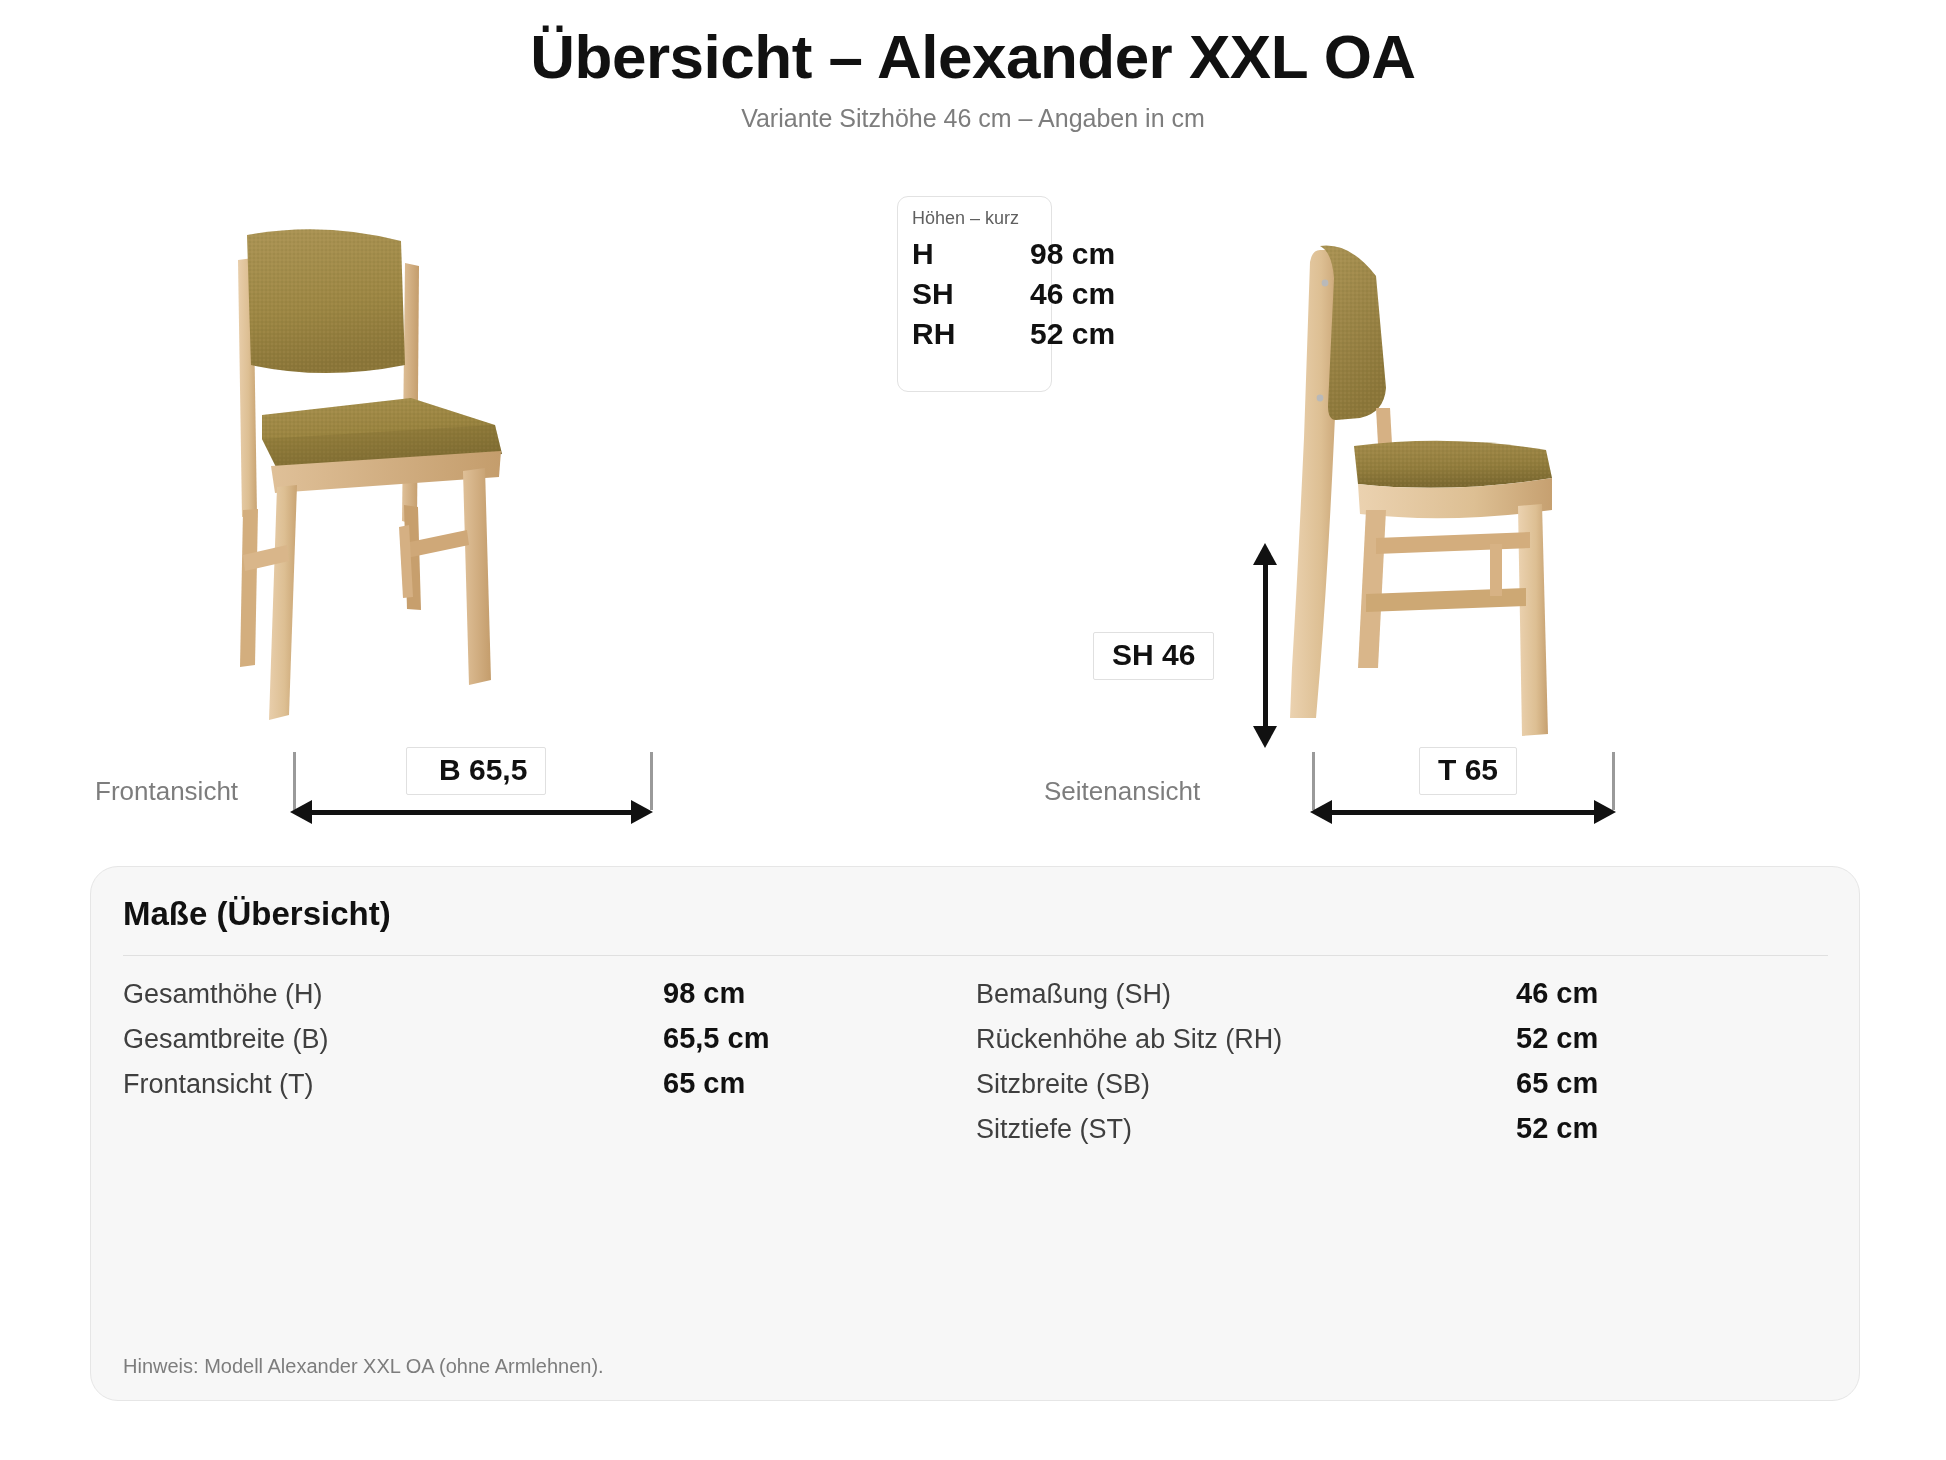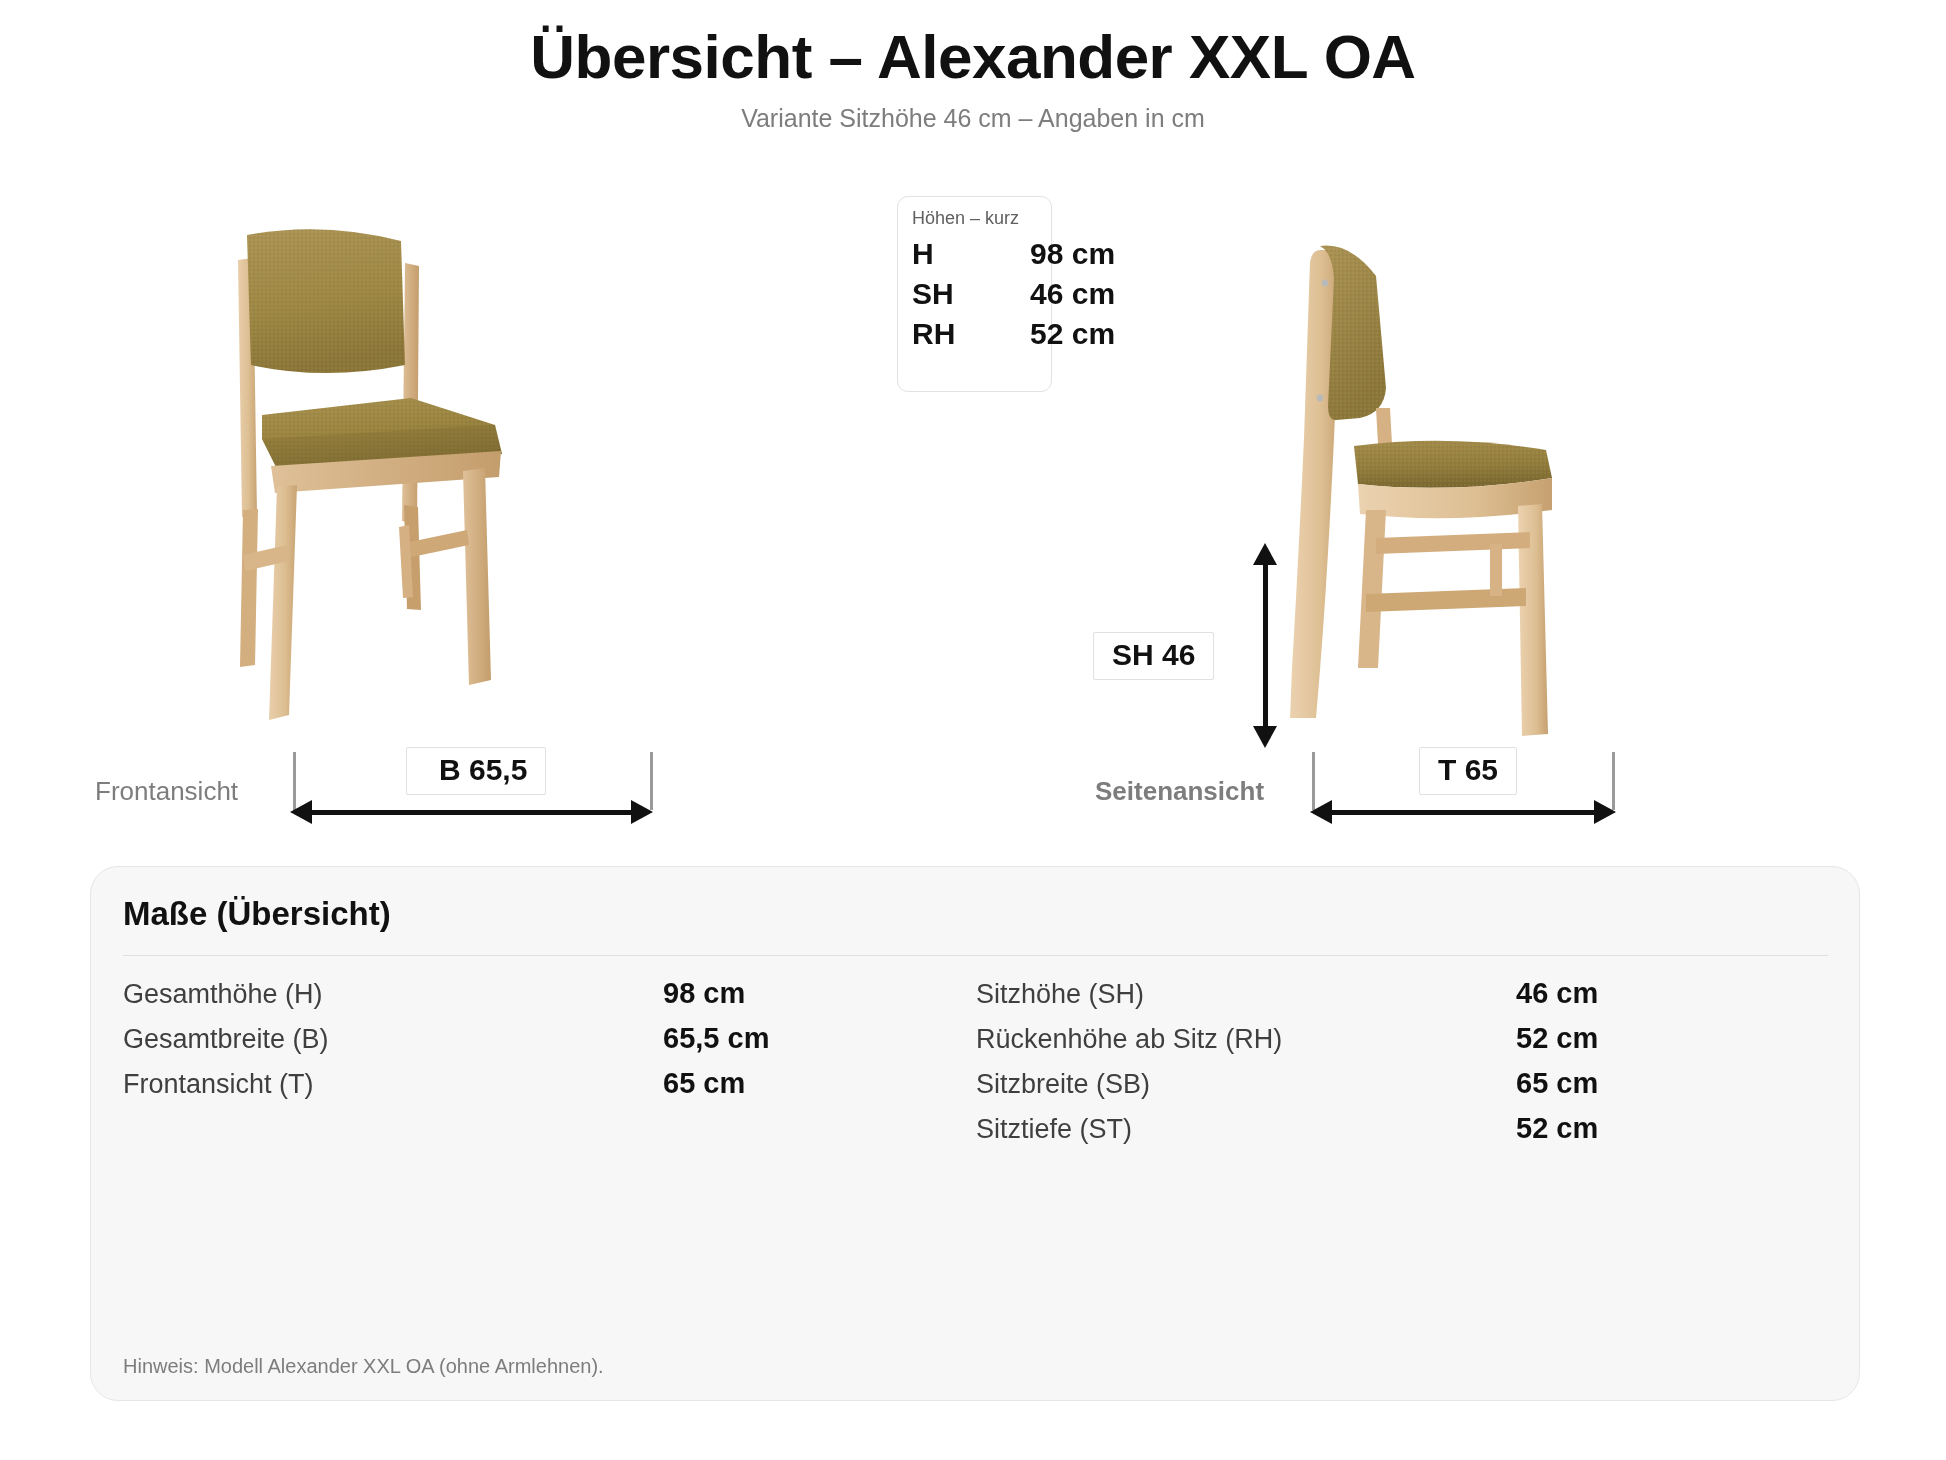--- a/index.html
+++ b/index.html
@@ -93,7 +93,7 @@
     white-space: nowrap;
   }
   .view-label.front { left: 95px; top: 776px; }
-  .view-label.side  { left: 1095px; top: 776px; font-weight: bold; }
+  .view-label.side  { left: 1044px; top: 776px; }
 
   
   .dim-badge {

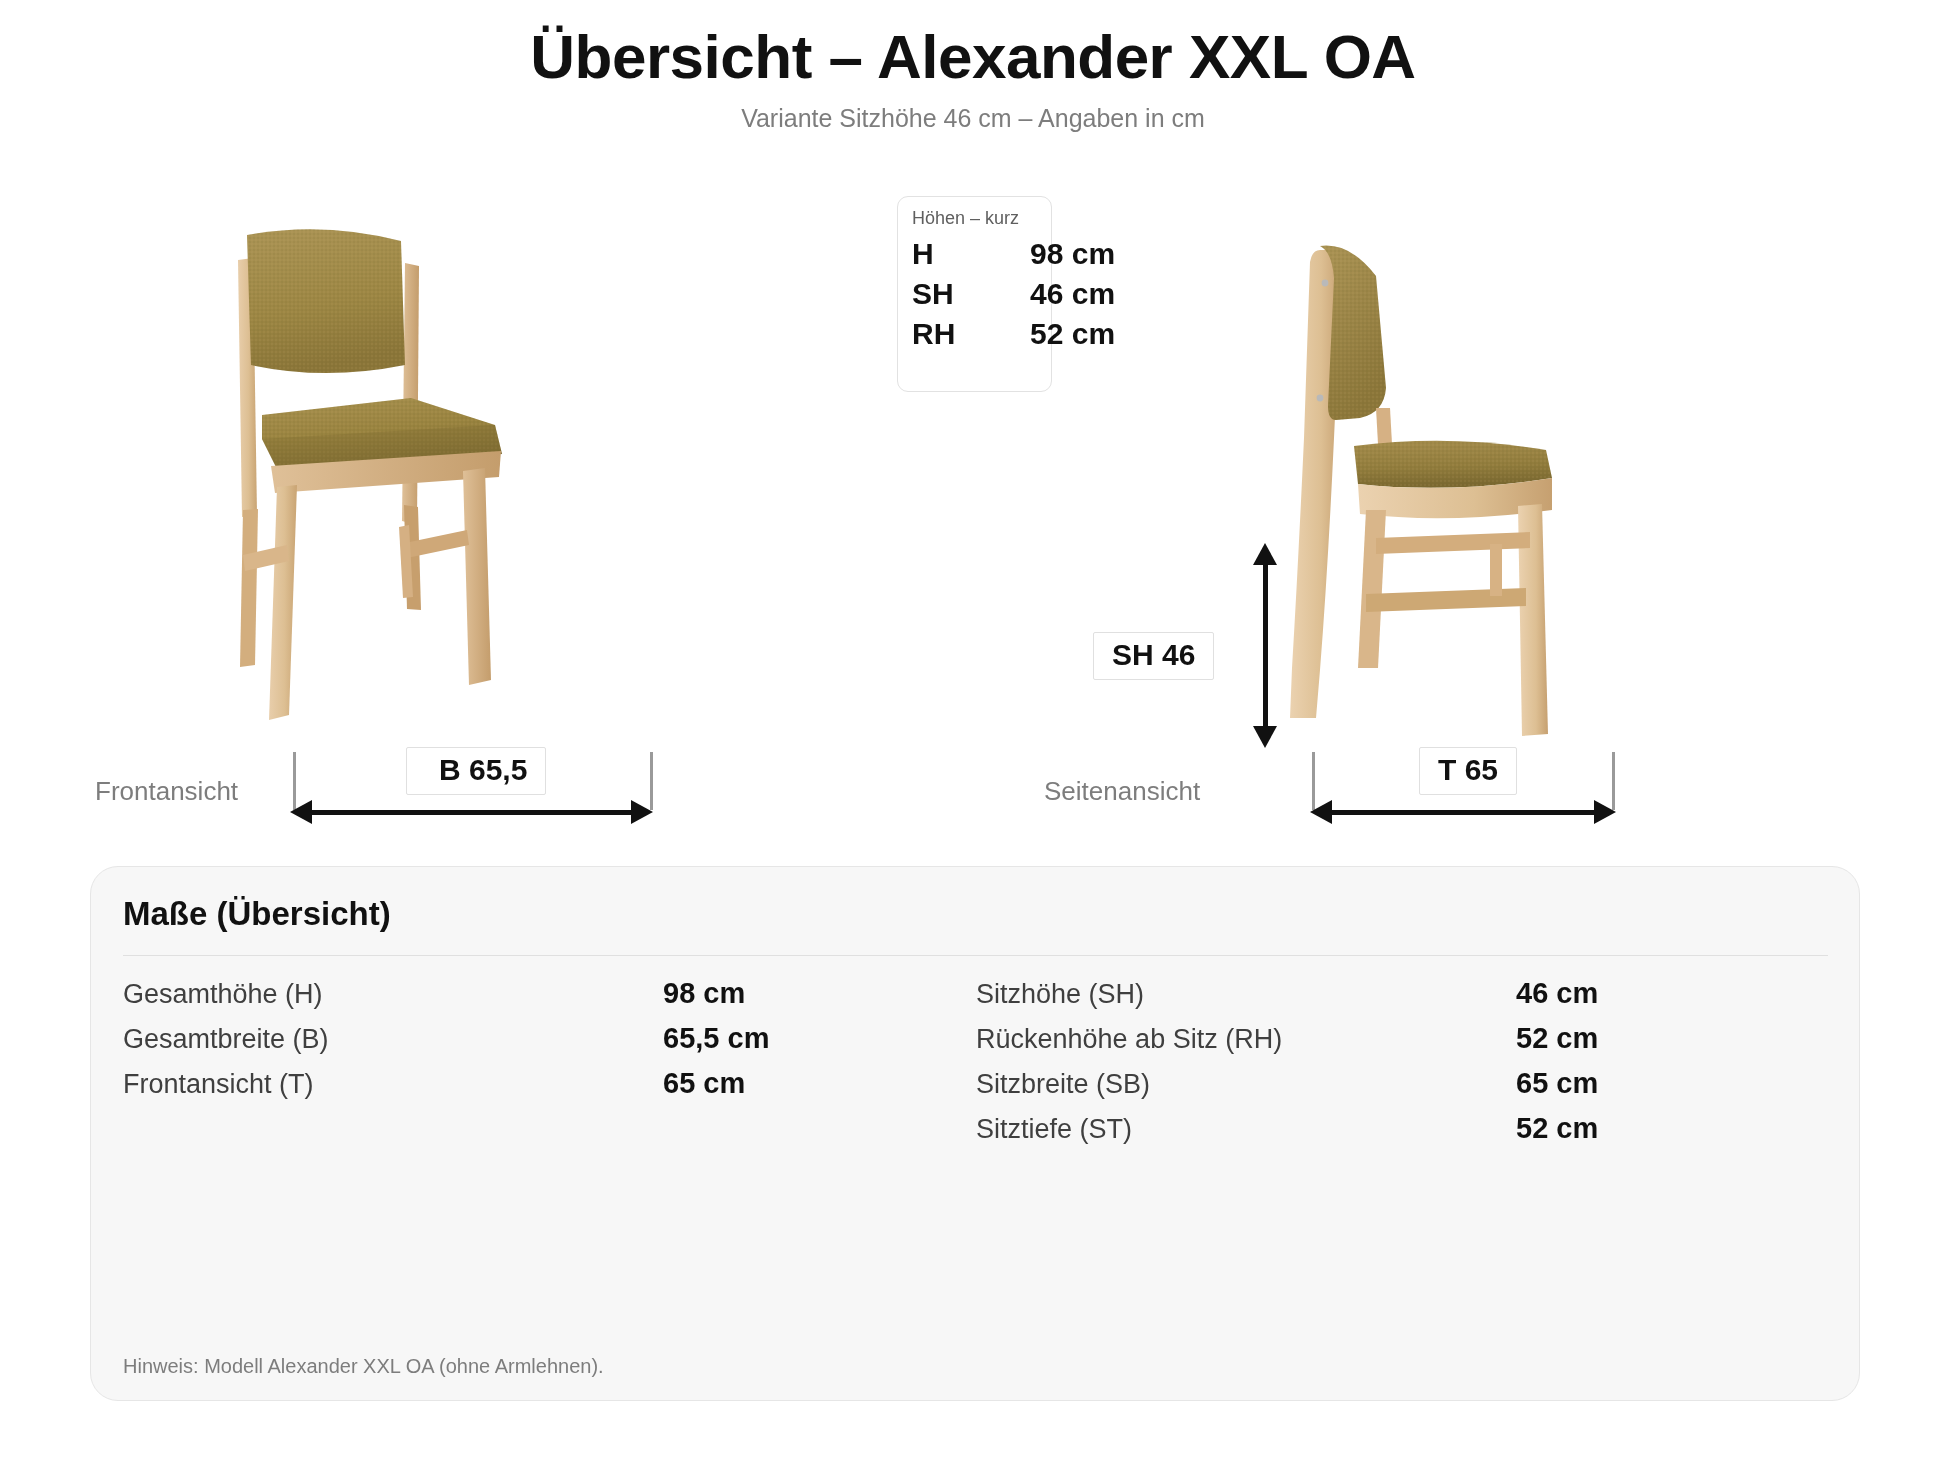--- a/index.html
+++ b/index.html
@@ -413,7 +413,7 @@
 
     <div class="spec-col">
       <div class="spec-row">
-        <span class="spec-label">Sitzhöhe (SH)</span>
+        <span class="spec-label">Bemaßung (SH)</span>
         <span class="spec-value">46 cm</span>
       </div>
       <div class="spec-row">

